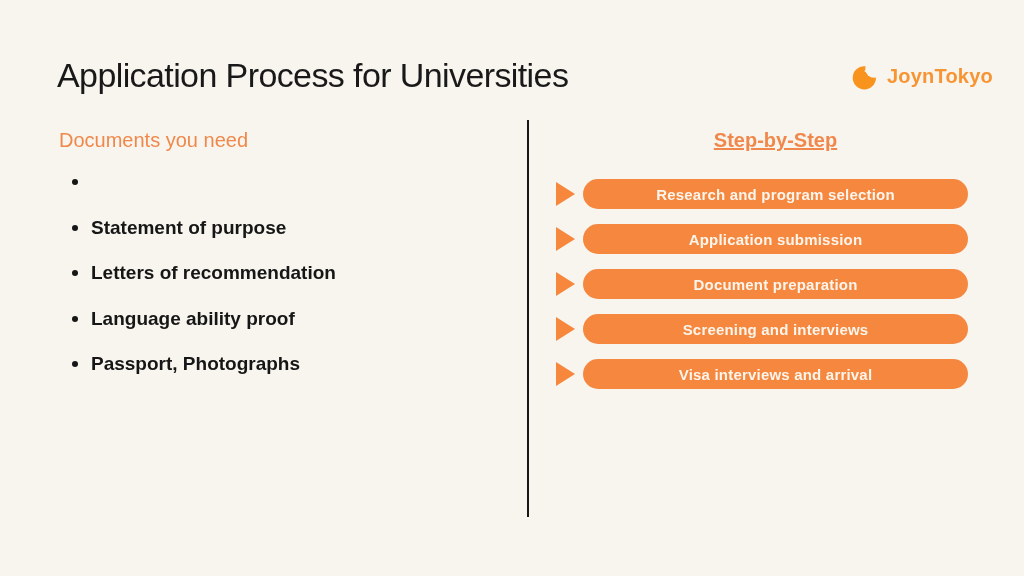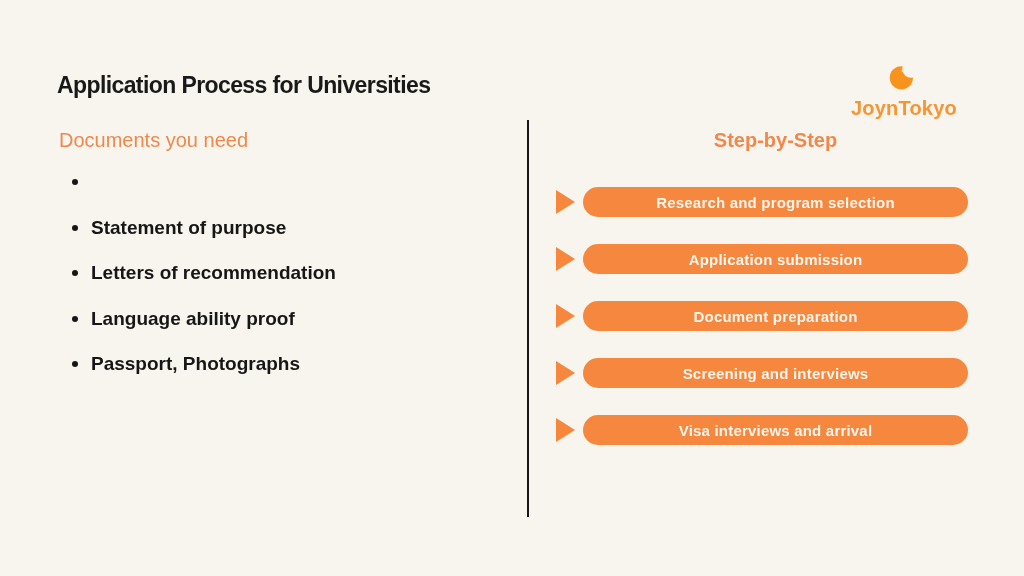--- a/index.html
+++ b/index.html
@@ -19,11 +19,10 @@
   .title {
     position: absolute;
     left: 57px; top: 56px;
-    font-size: 23px;
-    font-weight: 700;
+    font-size: 34px;
+    font-weight: 400;
     letter-spacing: -0.6px;
     color: #191919;
-    margin-top: 16px;
   }
   .logo {
     position: absolute;

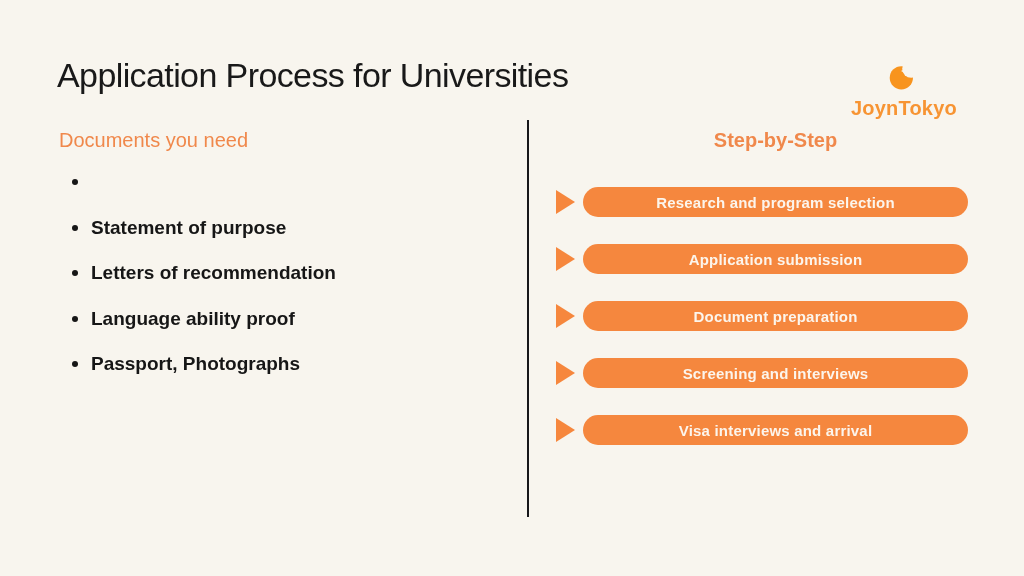--- a/index.html
+++ b/index.html
@@ -30,7 +30,6 @@
     display: flex;
     align-items: center;
     gap: 5px;
-    flex-direction: column;
   }
   .logo-icon { width: 31px; height: 31px; display: block; }
   .brand {

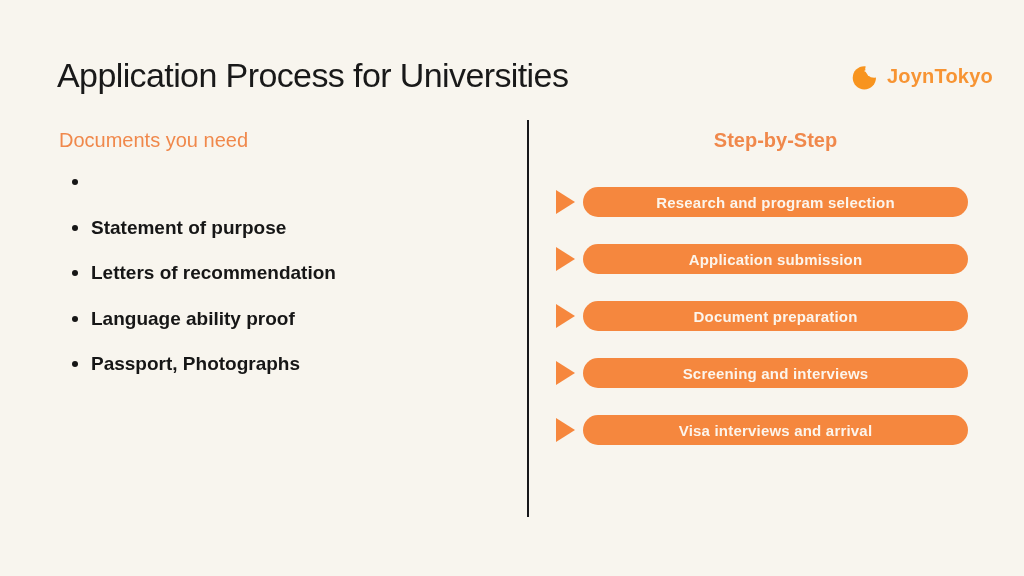--- a/index.html
+++ b/index.html
@@ -83,6 +83,7 @@
     font-size: 20px;
     font-weight: 700;
     color: #F0884B;
+    text-decoration: underline;
   }
   .steps {
     position: absolute;

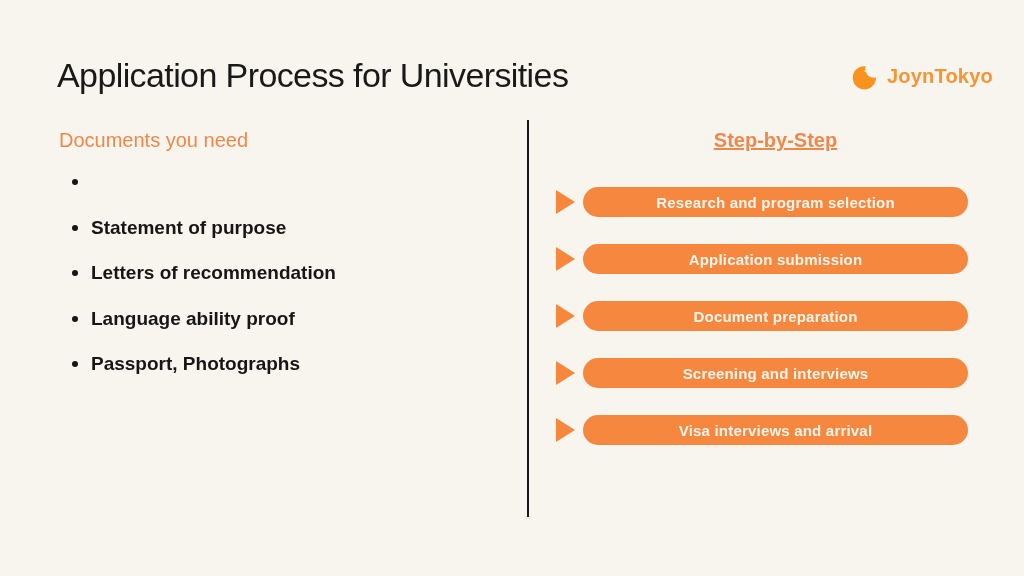--- a/index.html
+++ b/index.html
@@ -87,10 +87,10 @@
   }
   .steps {
     position: absolute;
-    left: 556px; top: 187px;
+    left: 556px; top: 179px;
     display: flex;
     flex-direction: column;
-    gap: 27px;
+    gap: 15px;
   }
   .step-row { display: flex; align-items: center; }
   .tri {

